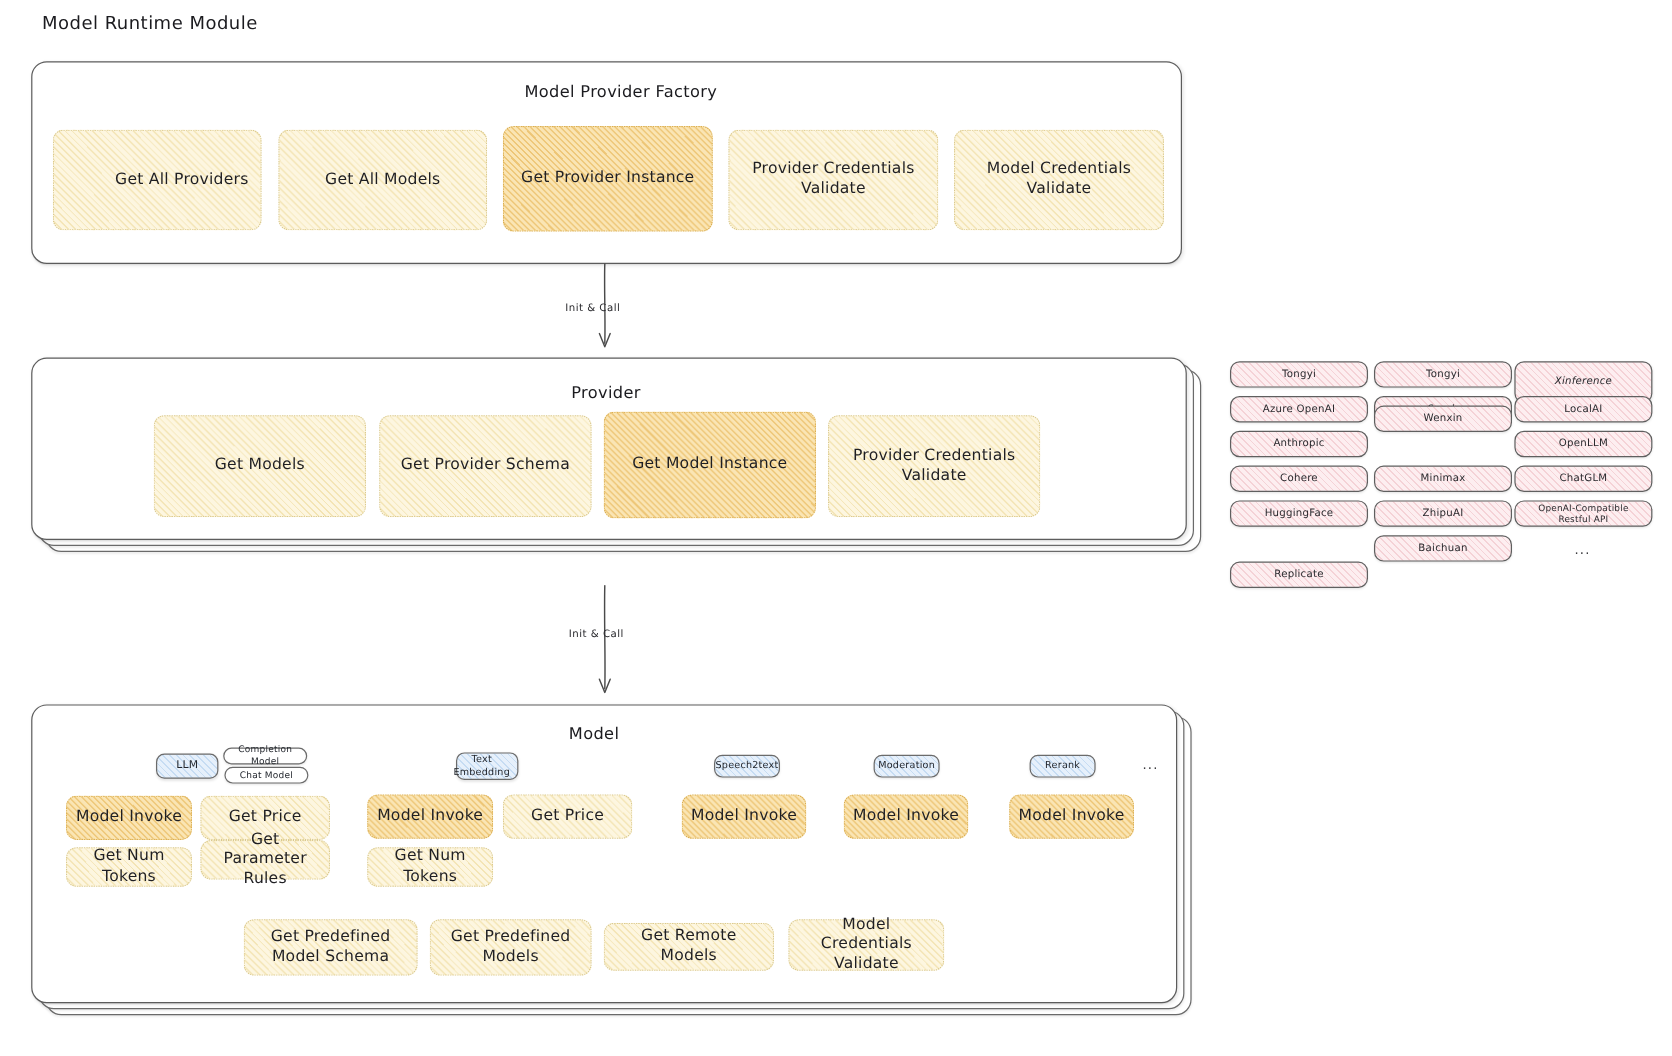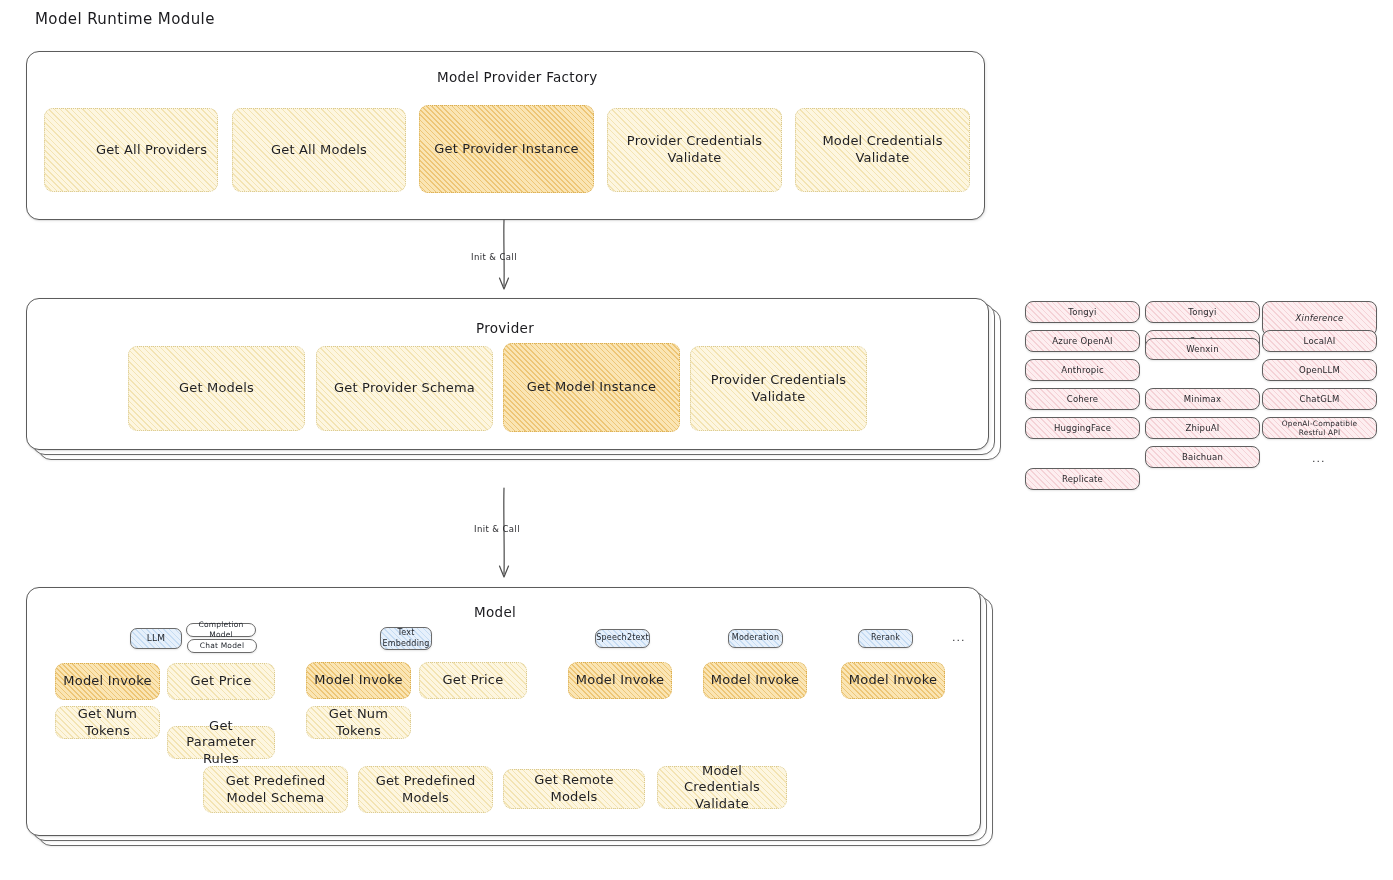--- a/index.html
+++ b/index.html
@@ -262,7 +262,7 @@
     <span>Get Parameter Rules</span>
   </div>
 
-  <div class="node n-blue" style="left:380px;top:627px;width:52px;height:23px;">
+  <div class="node n-blue" style="left:380px;top:627px;width:52px;height:23px;justify-content:flex-end;">
     <span>Text Embedding</span>
   </div>
 

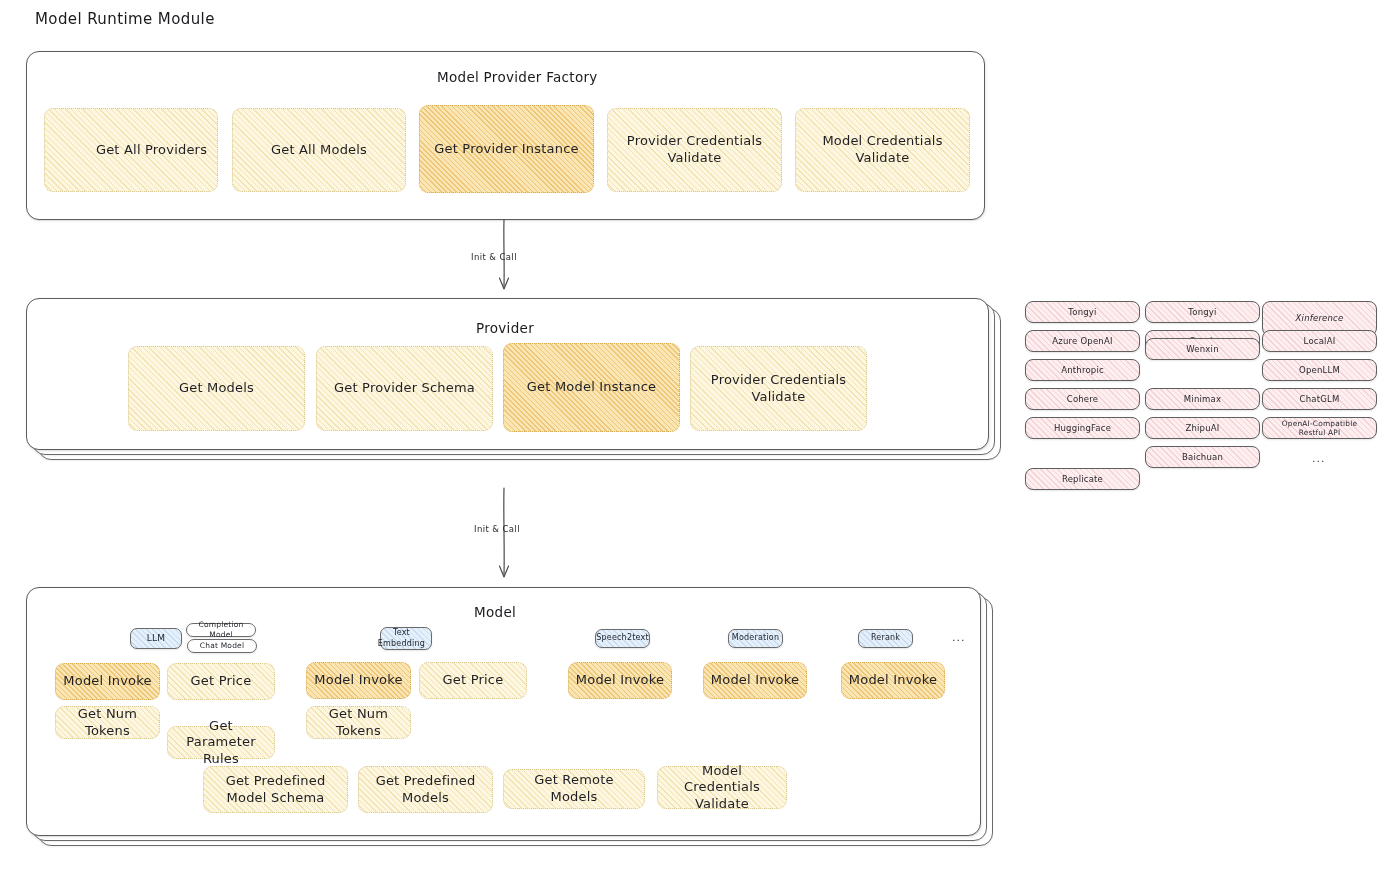--- a/index.html
+++ b/index.html
@@ -258,7 +258,7 @@
   <div class="node n-cream" style="left:55px;top:706px;width:105px;height:33px;">
     <span>Get Num Tokens</span>
   </div>
-  <div class="node n-cream" style="left:167px;top:726px;width:108px;height:33px;">
+  <div class="node n-cream" style="left:167px;top:700px;width:108px;height:33px;">
     <span>Get Parameter Rules</span>
   </div>
 

